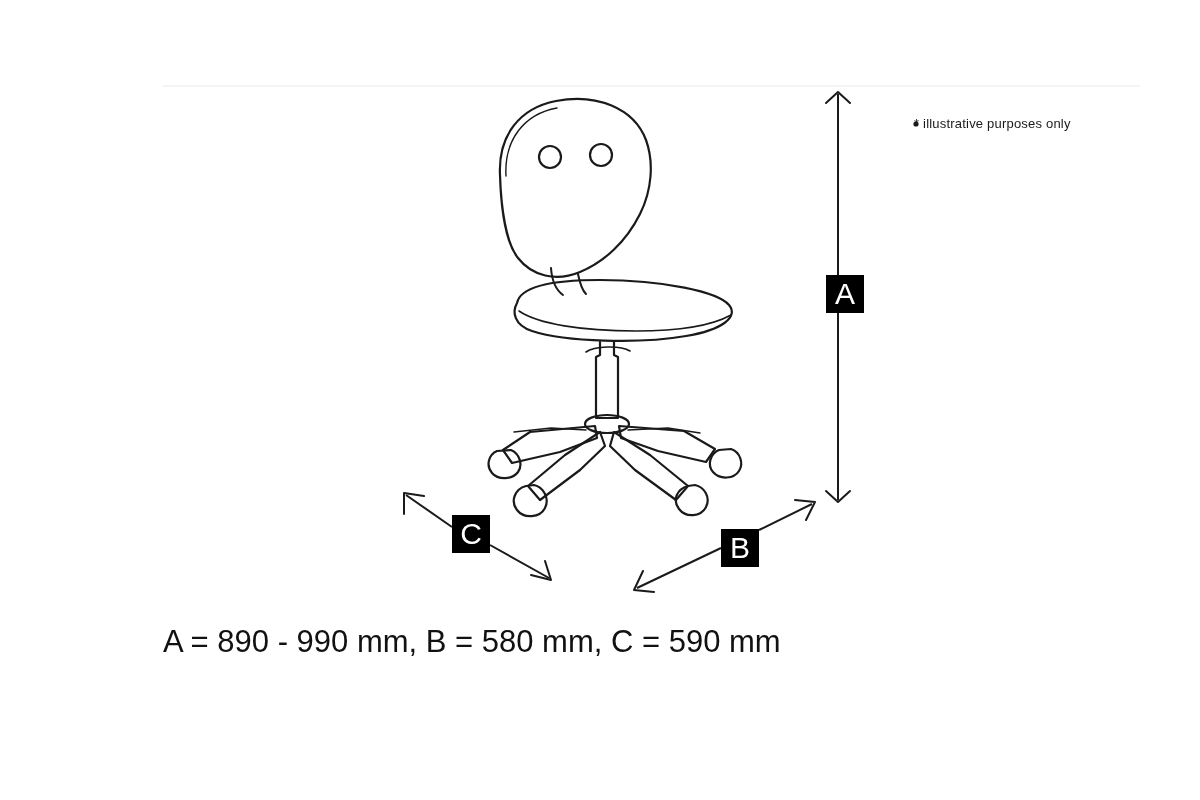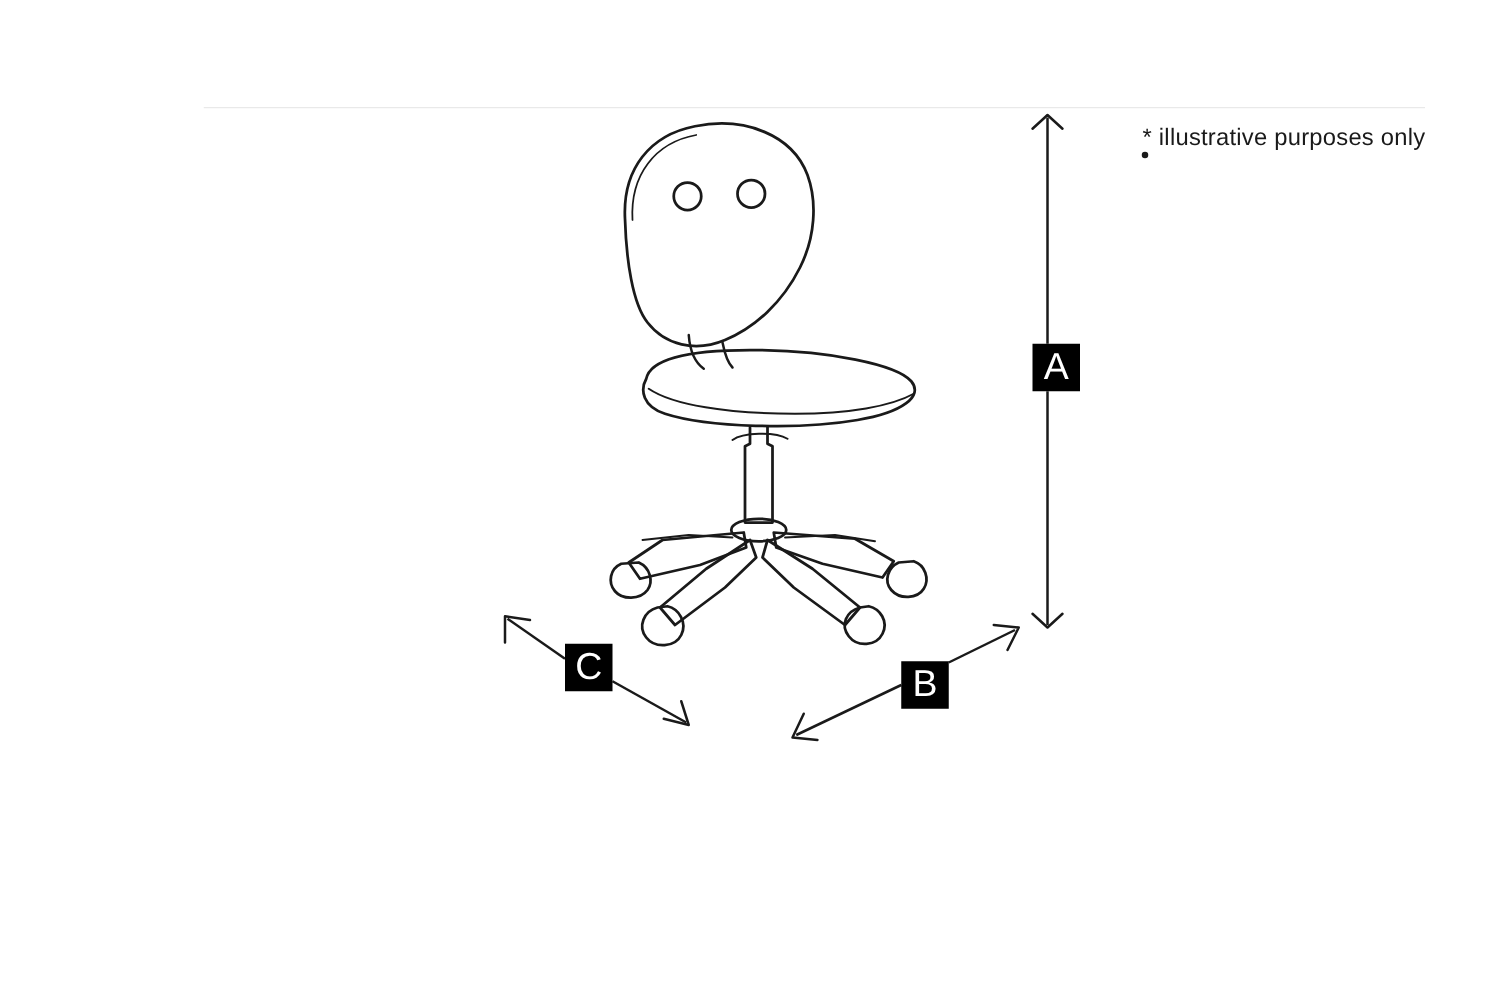--- a/index.html
+++ b/index.html
@@ -47,9 +47,9 @@
   #note-text {
     position: absolute;
     left: 914px;
-    top: 100px;
+    top: 116px;
     font-family: "Liberation Sans", sans-serif;
-    font-size: 19px;
+    font-size: 13px;
     letter-spacing: 0.2px;
     color: #1a1a1a;
     white-space: nowrap;

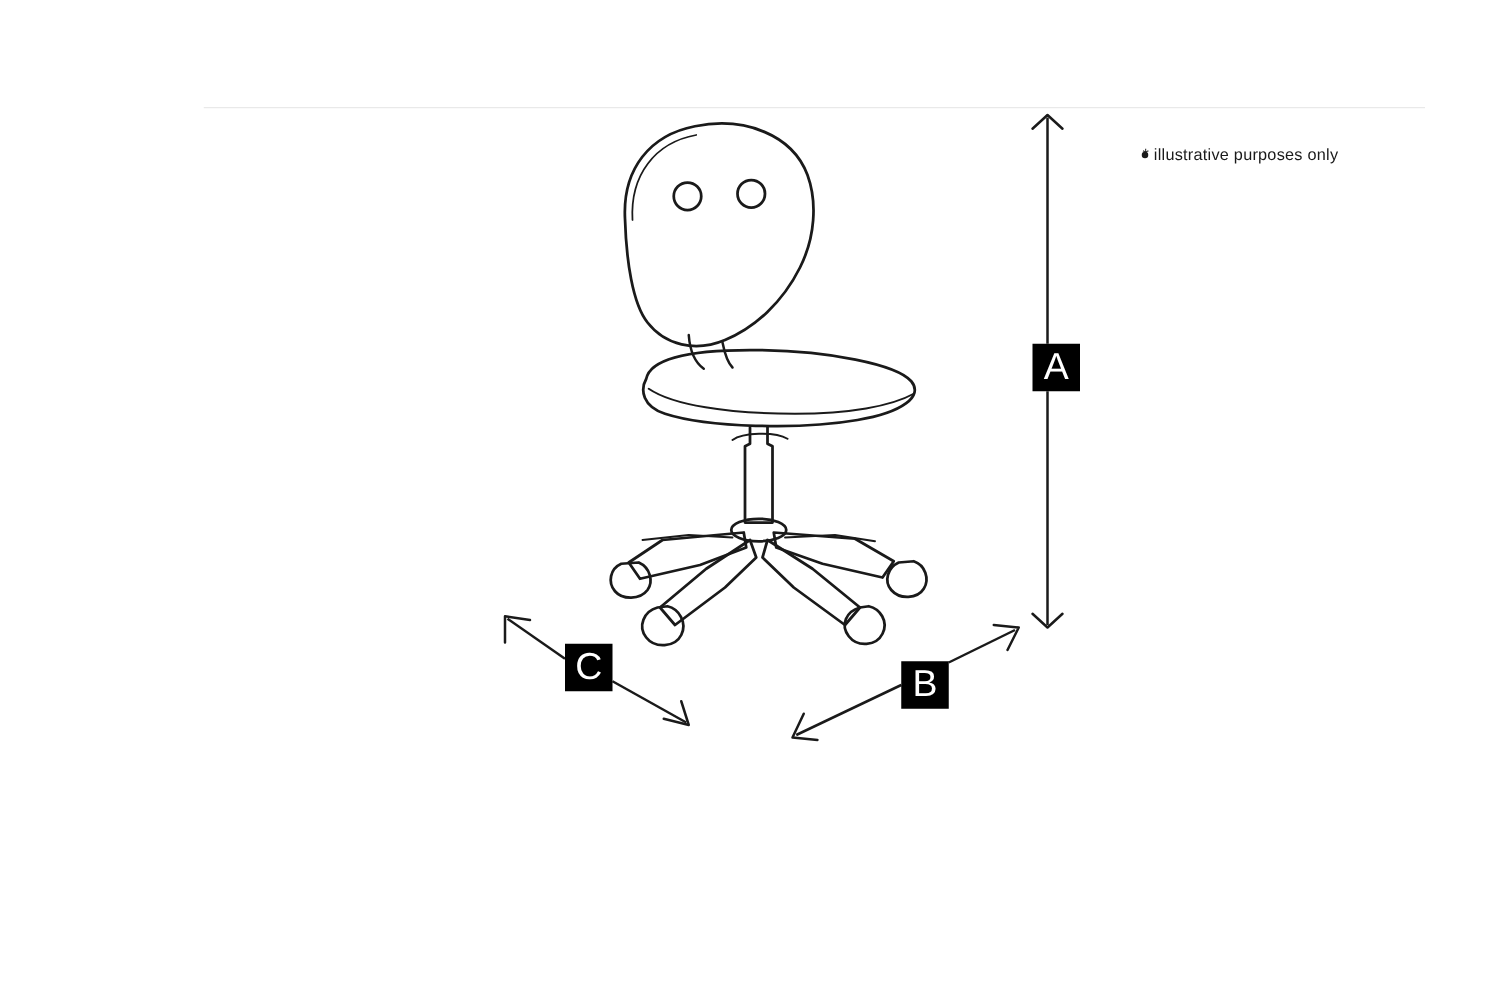--- a/index.html
+++ b/index.html
@@ -147,6 +147,7 @@
 
   <div id="note-text">* illustrative purposes only</div>
 
+  <div id="caption-text">A = 890 - 990 mm, B = 580 mm, C = 590 mm</div>
 
 </div>
 

